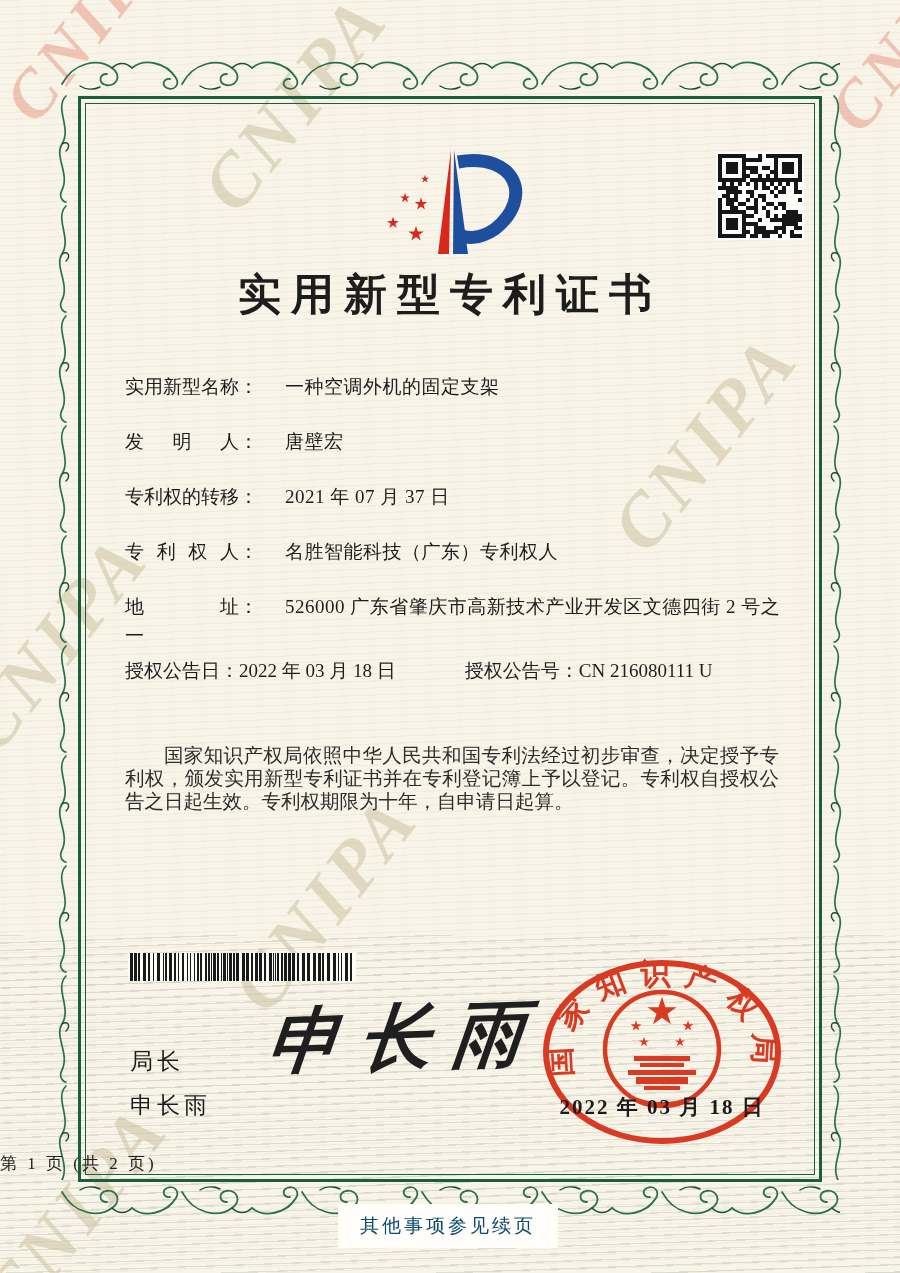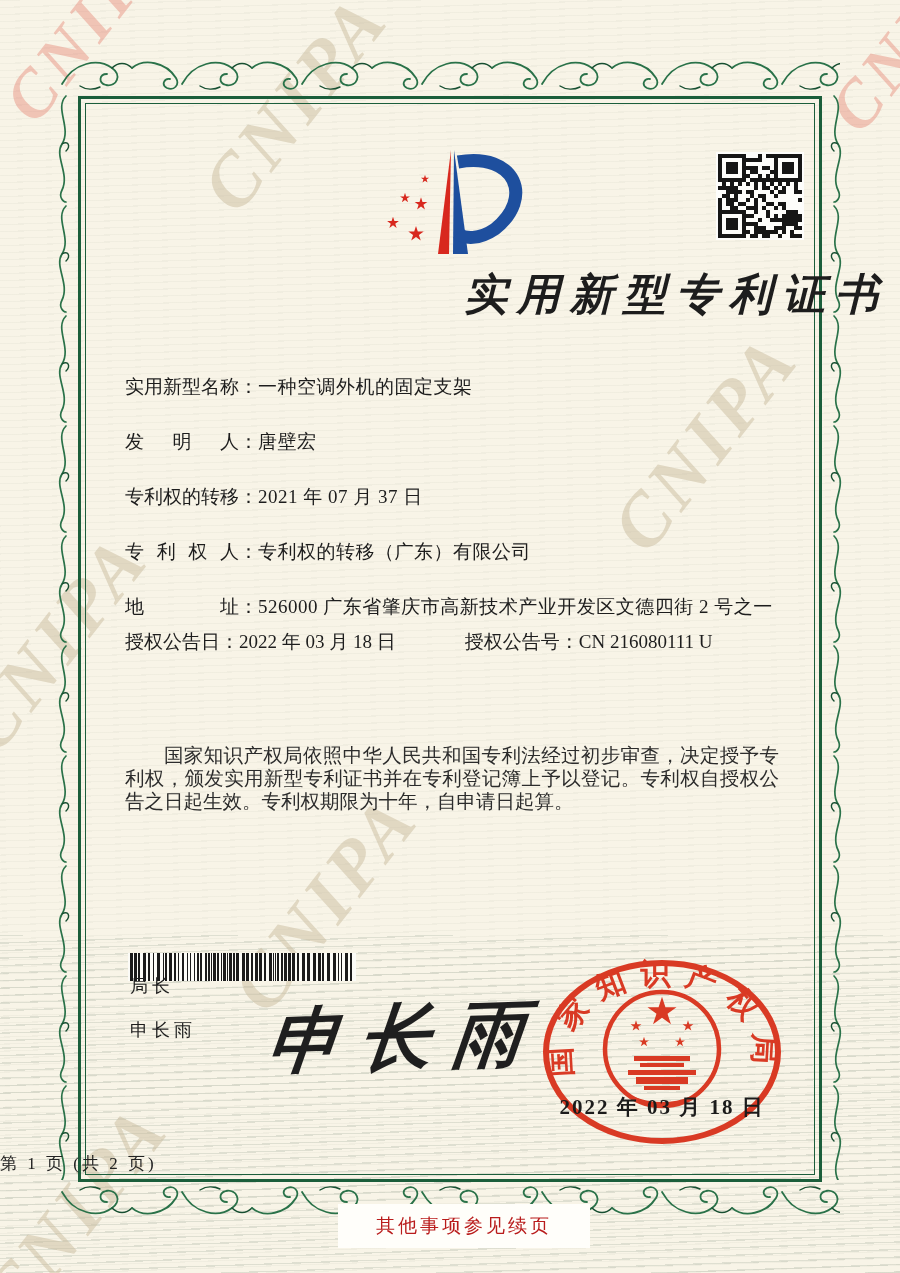--- a/index.html
+++ b/index.html
@@ -29,8 +29,8 @@
       grid-template-columns:repeat(21,4px);grid-template-rows:repeat(21,4px);background:#fdfdfb;padding:2px;}
   .qr-cell{width:4px;height:4px;}
   .qr-cell.dark{background:#161616;}
-  .title{position:absolute;left:0;right:12px;top:266px;text-align:right;font-size:43px;
-      font-weight:700;letter-spacing:10px;font-style:italic;}
+  .title{position:absolute;left:0;right:0;top:266px;text-align:center;font-size:43px;
+      font-weight:700;letter-spacing:10px;}
   .fields{position:absolute;left:125px;top:372px;width:656px;font-size:19px;}
   .field-row{margin-bottom:26px;line-height:29px;}
   .field-row.addr{margin-bottom:6px;}

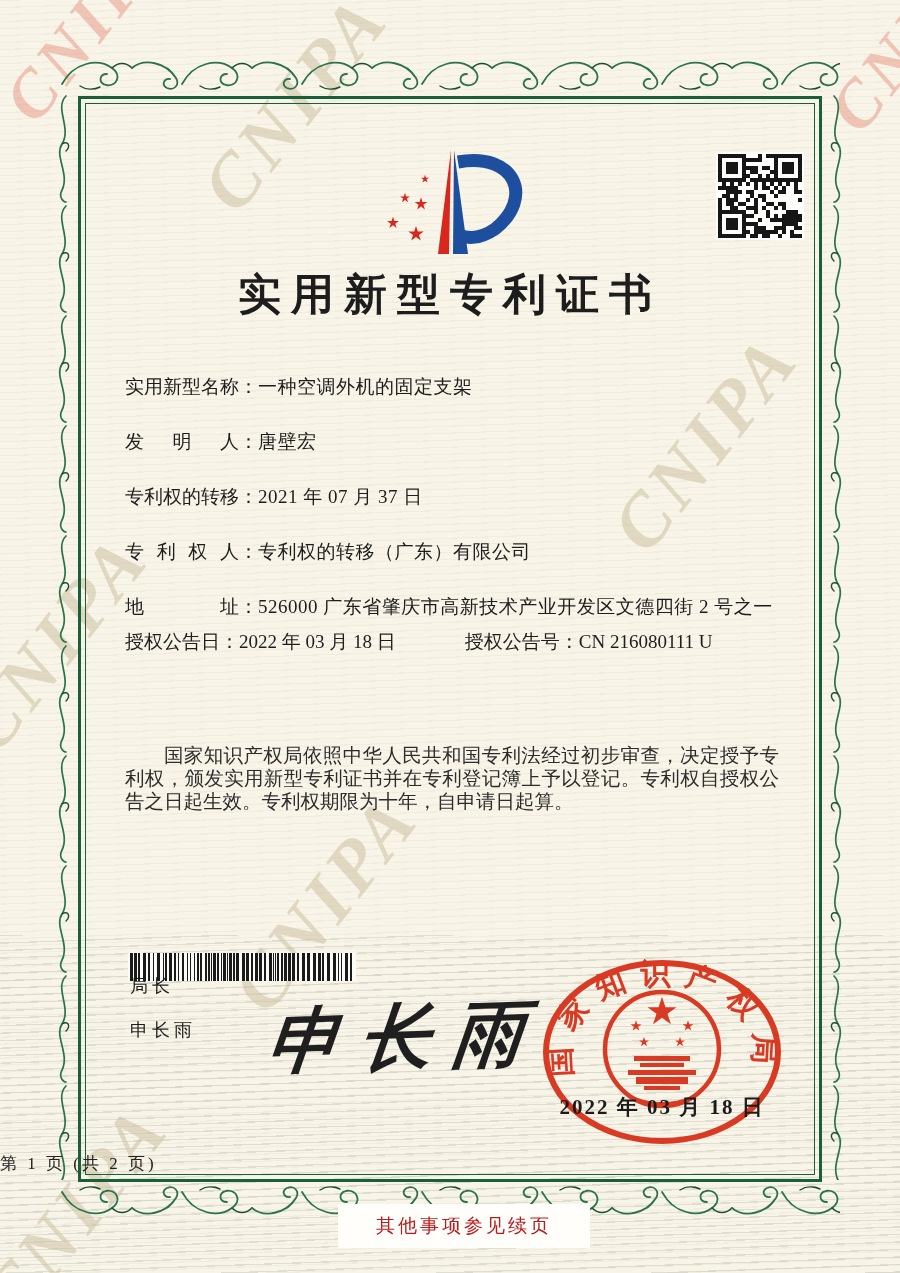--- a/index.html
+++ b/index.html
@@ -35,7 +35,7 @@
   .field-row{margin-bottom:26px;line-height:29px;}
   .field-row.addr{margin-bottom:6px;}
   .flabel{display:inline-block;width:114px;text-align:justify;text-align-last:justify;vertical-align:top;}
-  .fvalue{letter-spacing:0.5px;}
+  .fvalue{letter-spacing:0.5px;margin-left:27px;}
   .grant-row{line-height:29px;font-family:Liberation Serif, serif;}
   .grant-pair{display:inline-block;}
   .grant-pair.first{width:335px;}

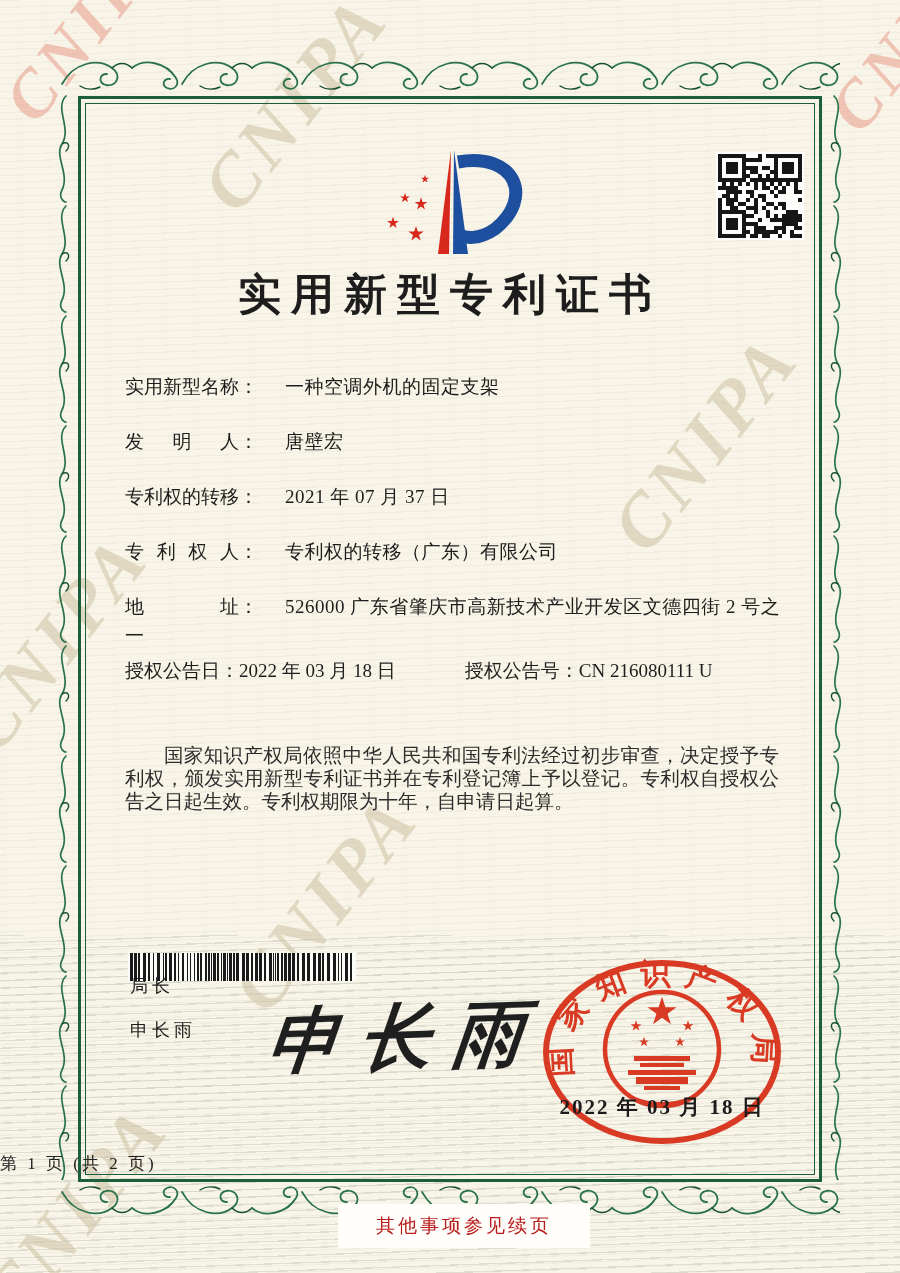--- a/index.html
+++ b/index.html
@@ -586,7 +586,7 @@
         <span class="flabel">专利权的转移</span><span>：</span><span class="fvalue">2021 年 07 月 37 日</span>
       </div>
       <div class="field-row">
-        <span class="flabel">专利权人</span><span>：</span><span class="fvalue">专利权的转移（广东）有限公司</span>
+        <span class="flabel">专利权人</span><span>：</span><span class="fvalue">名胜智能科技（广东）专利权人</span>
       </div>
       <div class="field-row addr">
         <span class="flabel">地址</span><span>：</span><span class="fvalue">526000 广东省肇庆市高新技术产业开发区文德四街 2 号之一</span>

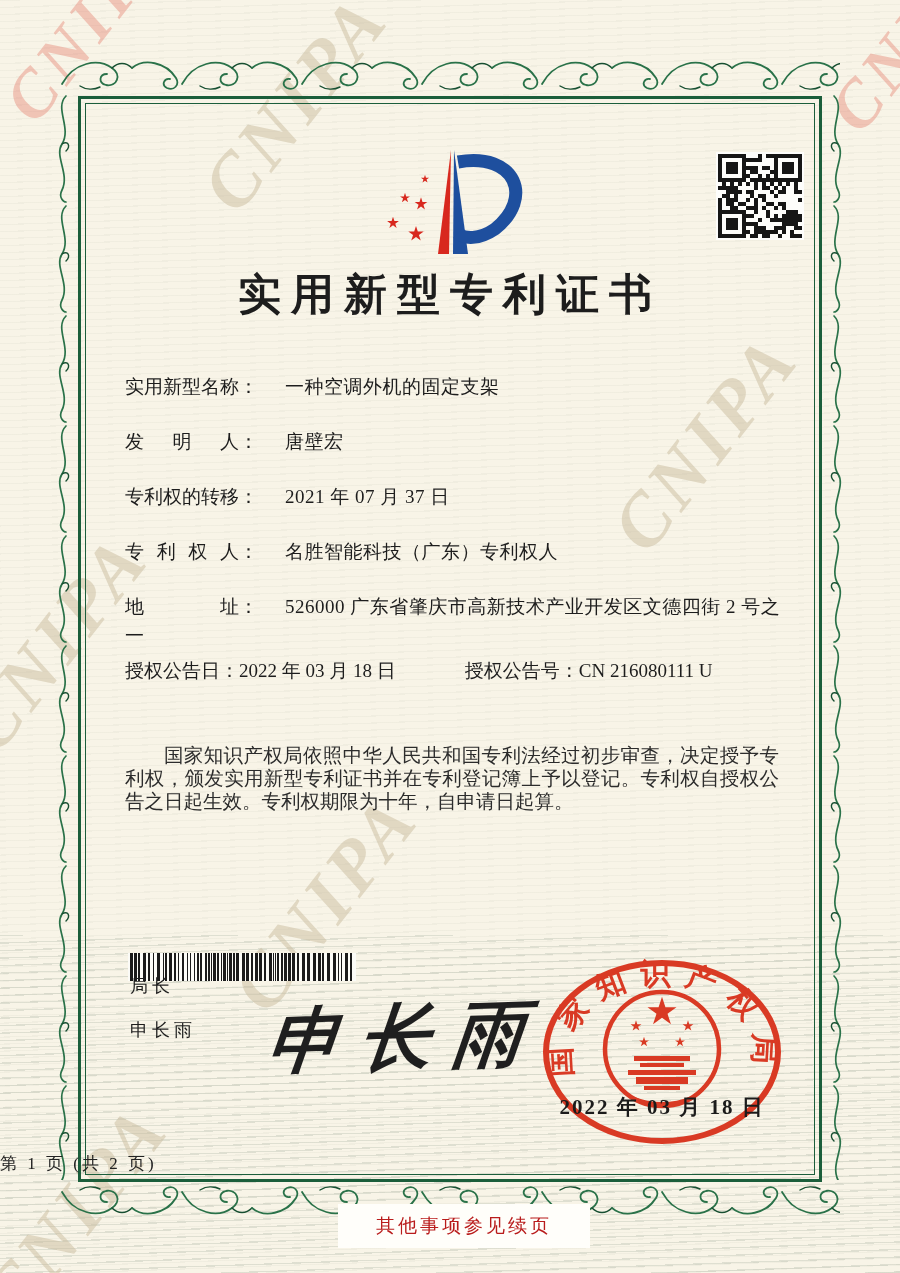--- a/index.html
+++ b/index.html
@@ -44,7 +44,7 @@
       font-family:"DejaVu Serif","Liberation Serif",serif;color:#2c2c2c;}
   .barcode{position:absolute;left:128px;top:953px;width:228px;height:28px;background:#fbfbf7;}
   .barcode .bar{position:absolute;top:0;height:28px;background:#1a1a1a;}
-  .sign-block{position:absolute;left:130px;top:964px;font-size:18px;line-height:44px;letter-spacing:4px;}
+  .sign-block{position:absolute;left:130px;top:1040px;font-size:23px;line-height:44px;letter-spacing:4px;}
   .sign-script{position:absolute;left:268px;top:990px;font-size:72px;font-weight:600;color:#1f1f1f;
       letter-spacing:20px;transform:rotate(-2deg) skewX(-8deg);font-style:italic;white-space:nowrap;}
   .seal{position:absolute;left:532px;top:952px;}

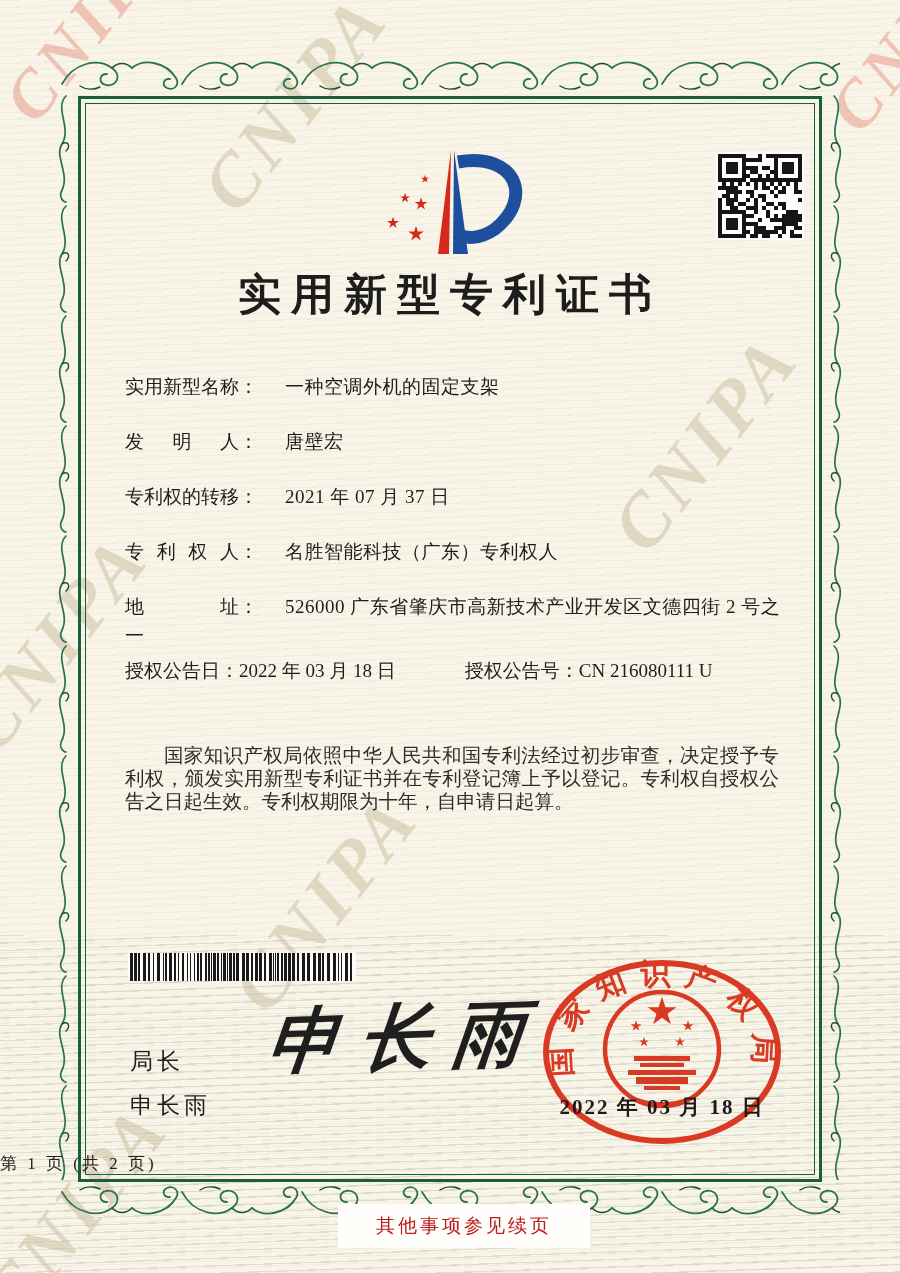--- a/index.html
+++ b/index.html
@@ -58,8 +58,8 @@
       font-family:"Liberation Serif",serif;}
   .page-num{position:absolute;left:0;right:0;top:1152px;text-align:left;font-size:17px;
       letter-spacing:3px;color:#222;}
-  .note-box{position:absolute;left:338px;top:1204px;width:252px;height:44px;background:#fffefa;
-      display:flex;align-items:center;justify-content:center;font-size:19px;letter-spacing:3px;color:#b91c1c;}
+  .note-box{position:absolute;left:338px;top:1204px;width:220px;height:44px;background:#fffefa;
+      display:flex;align-items:center;justify-content:center;font-size:19px;letter-spacing:3px;color:#0c4a6e;}
   .logo-star{fill:#d8281e;}
 </style>
 </head>

